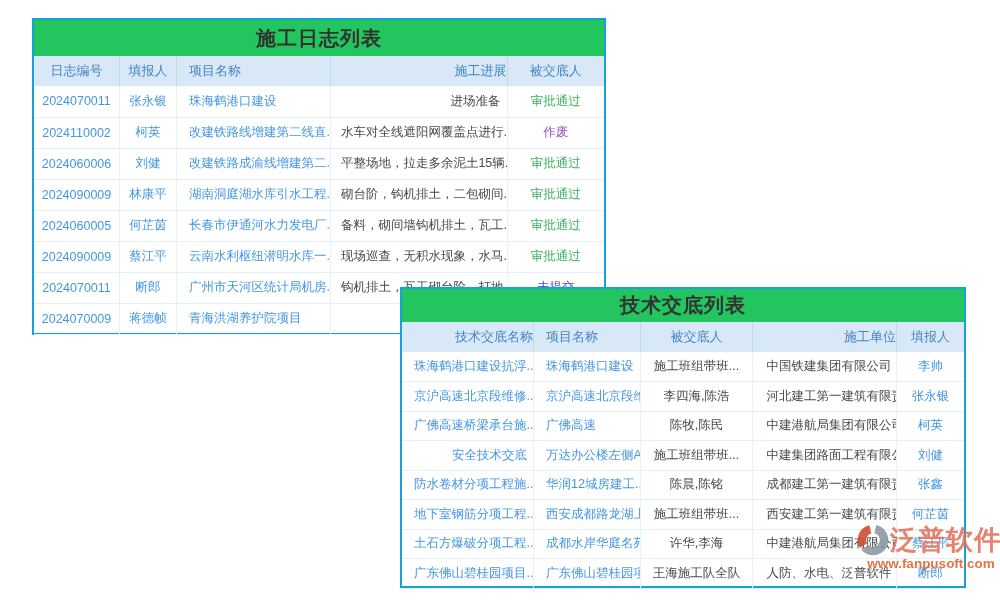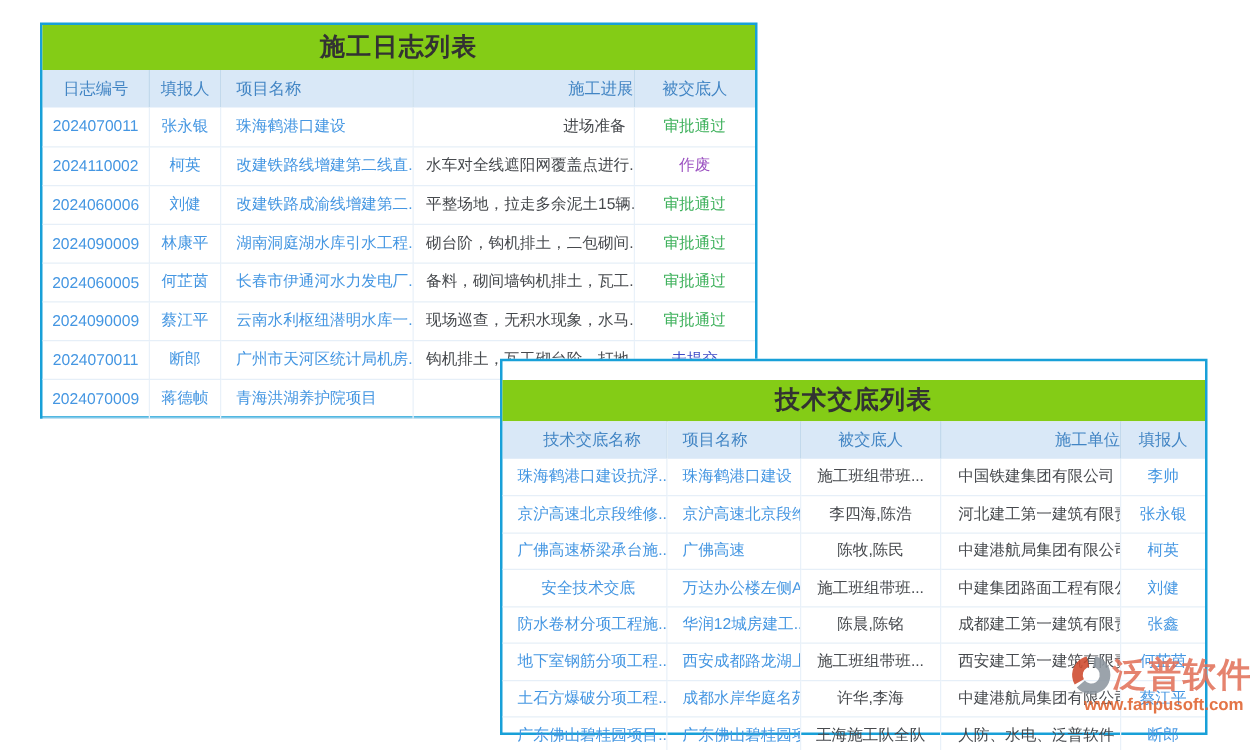--- a/index.html
+++ b/index.html
@@ -8,7 +8,7 @@
   .window { position:absolute; background:#ffffff; border:2px solid #18a0d8; }
   #log-window { left:32px; top:18px; width:574px; height:317px; z-index:1; }
   #disclosure-window { left:400px; top:287px; width:566px; height:301px; z-index:2; }
-  .win-title { text-align:center; font-weight:bold; color:#323232; background:#84cc16;
+  .win-title { text-align:center; font-weight:bold; color:#323232; background:#22c55e;
                font-size:20px; letter-spacing:1px; }
   #log-window .win-title { height:36px; line-height:36px; }
   #disclosure-window .win-title { height:33px; line-height:33px;margin-top:15px; }

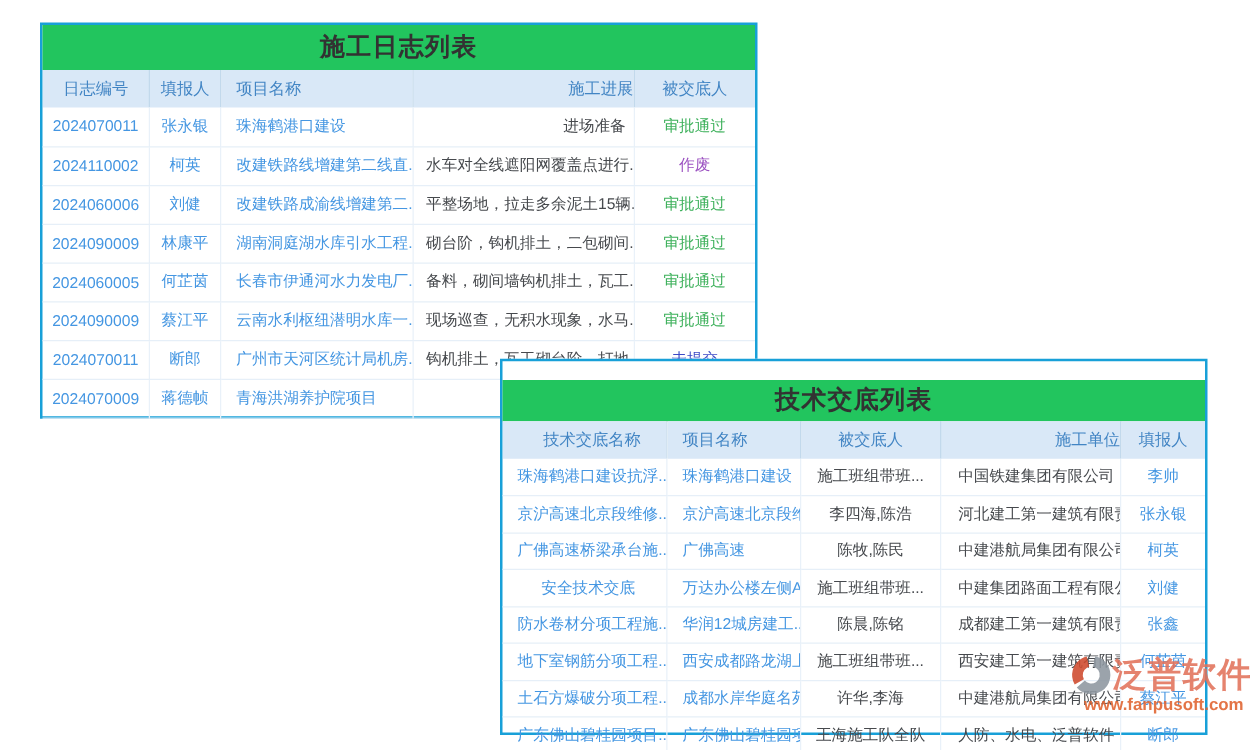--- a/index.html
+++ b/index.html
@@ -11,7 +11,7 @@
   .win-title { text-align:center; font-weight:bold; color:#323232; background:#22c55e;
                font-size:20px; letter-spacing:1px; }
   #log-window .win-title { height:36px; line-height:36px; }
-  #disclosure-window .win-title { height:33px; line-height:33px;margin-top:15px; }
+  #disclosure-window .win-title { height:33px; line-height:33px; }
   table { width:100%; border-collapse:collapse; table-layout:fixed; }
   th { background:#d9e8f7; color:#4285c4; font-weight:normal; font-size:13px;
        height:30px; border-right:1px solid #c2d9ec; text-align:center;

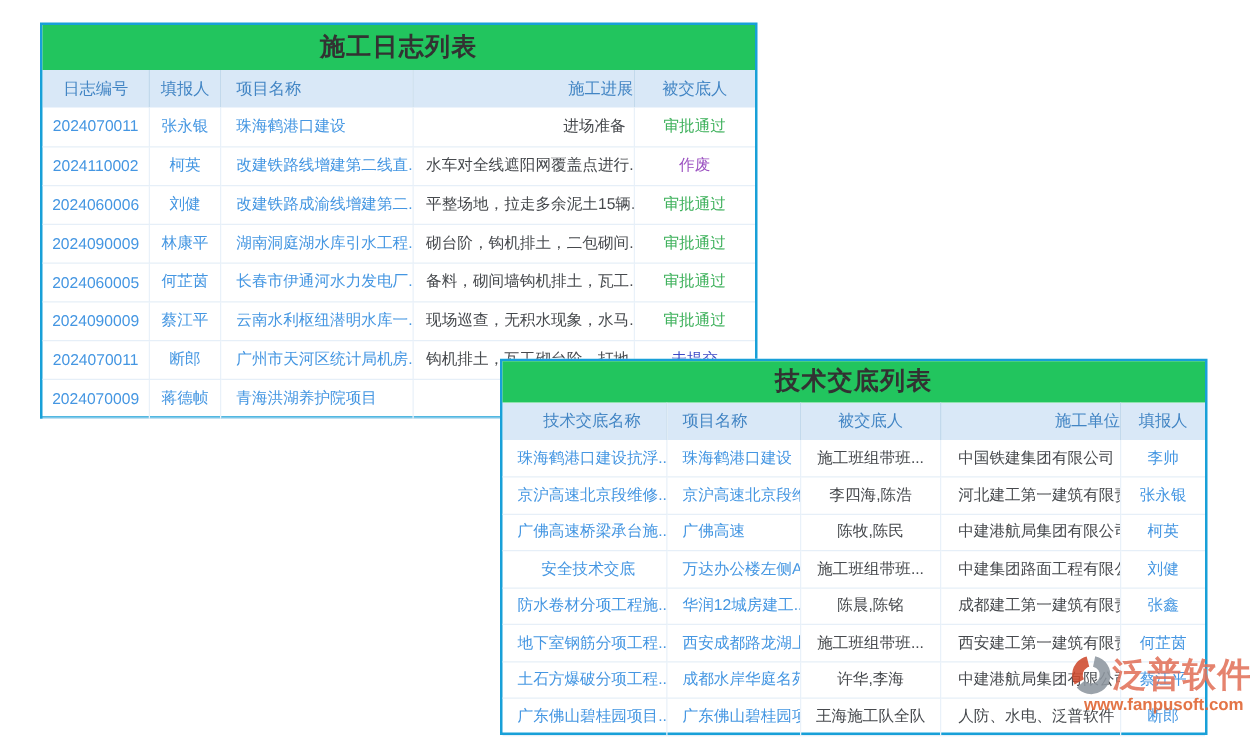--- a/index.html
+++ b/index.html
@@ -29,7 +29,7 @@
   #log-table .c3 { width:31%; text-align:right; padding-left:10px; }
   #log-table .c4 { width:17%; }
   
-  #disc-table .c0 { width:23.4%; text-align:center; padding-left:12px; }
+  #disc-table .c0 { width:23.4%; text-align:right; padding-left:12px; }
   #disc-table .c1 { width:19.1%; text-align:left; padding-left:12px; }
   #disc-table .c2 { width:19.8%; }
   #disc-table .c3 { width:25.7%; text-align:right; padding-left:14px; }

